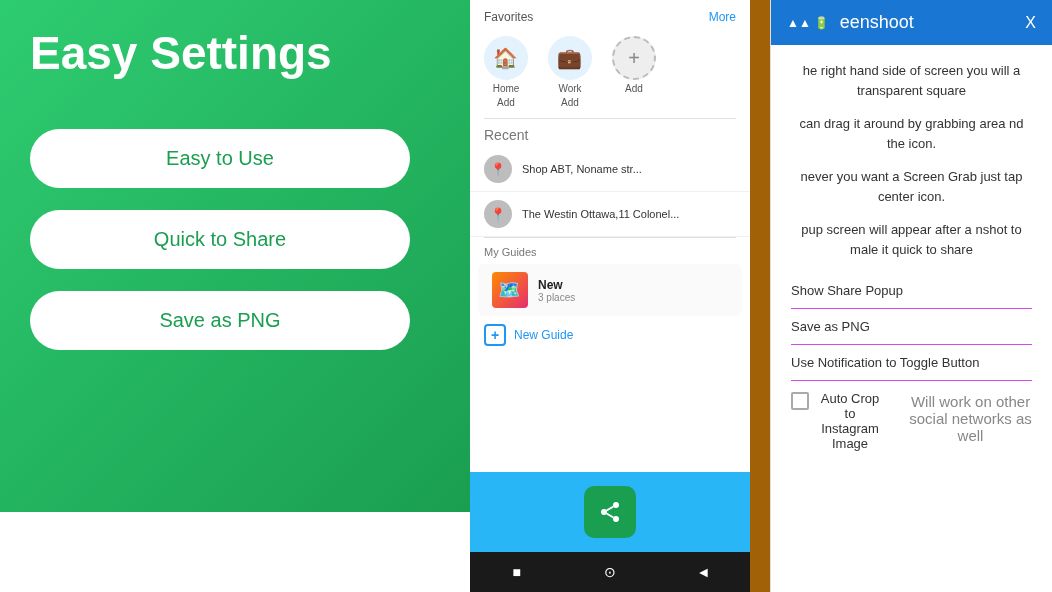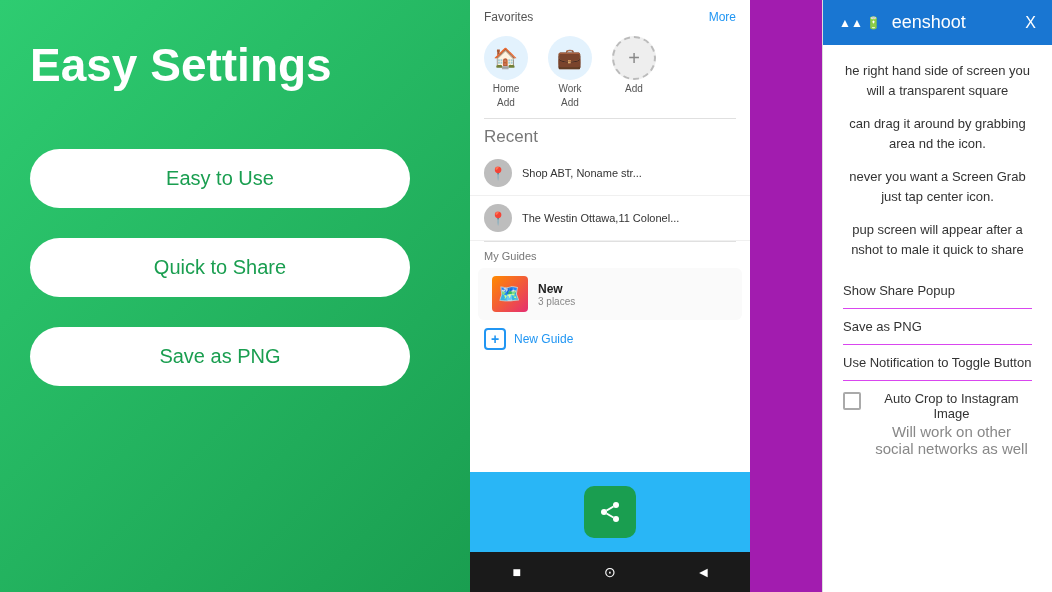--- a/index.html
+++ b/index.html
@@ -43,9 +43,9 @@
 
     
     .middle-panel {
-      width: 352px;
+      width: 300px;
       height: 592px;
-      background: #a21caf;
+      background: #a16207;
       position: relative;
       overflow: hidden;
     }

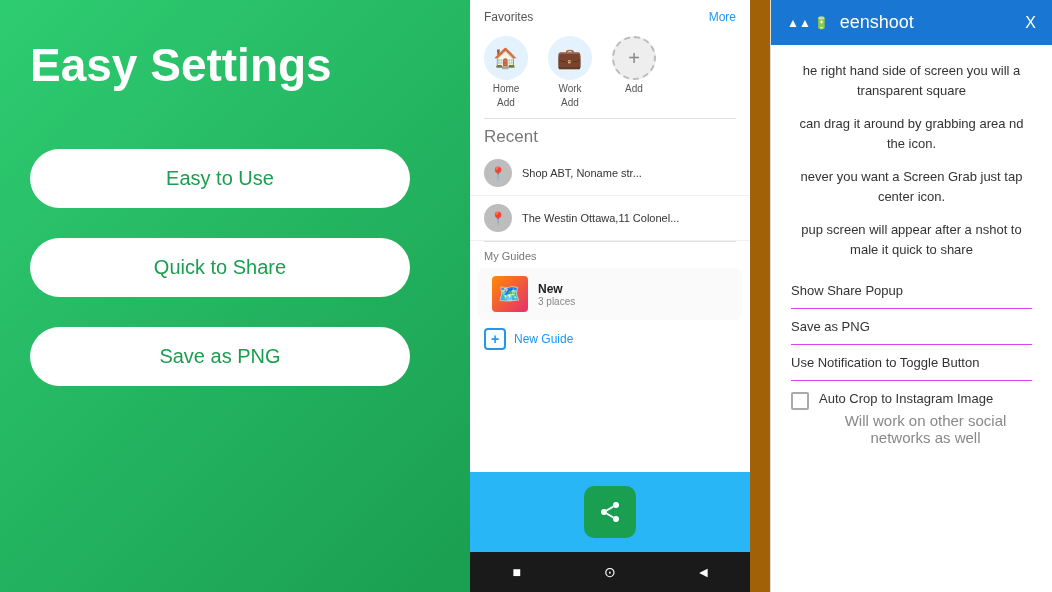--- a/index.html
+++ b/index.html
@@ -14,13 +14,12 @@
     
     .left-panel {
       width: 470px;
-      height: 592px;
+      height: 512px;
       background: linear-gradient(135deg, #2ecc71, #1a9e50);
       display: flex;
       flex-direction: column;
-      padding: 40px 30px 30px 30px;
+      padding: 28px 30px 30px 30px;
       position: relative;
-      gap: 8px;
     }
     .app-title {
       color: white;

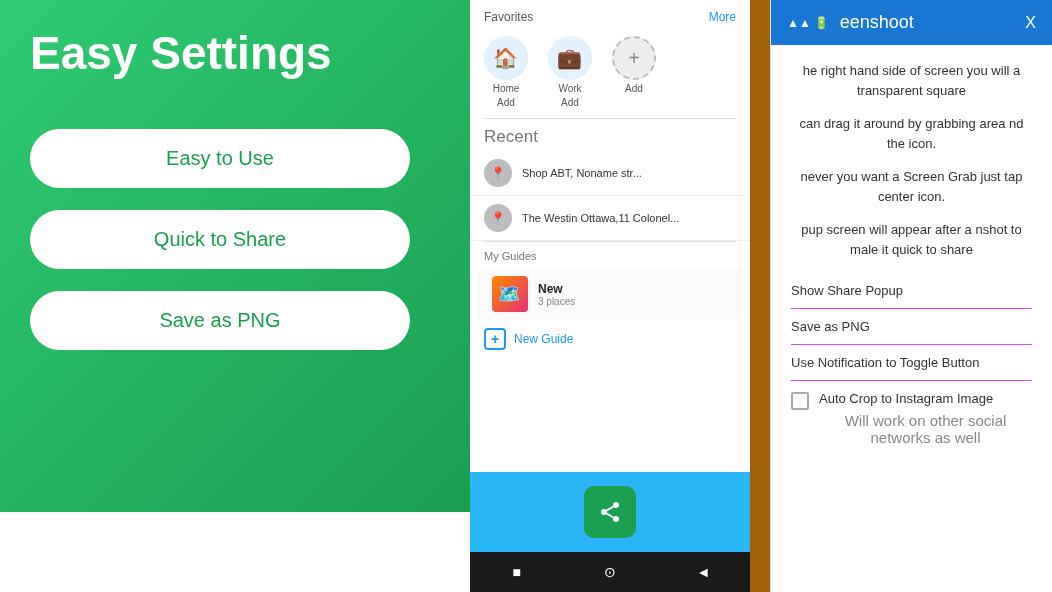--- a/index.html
+++ b/index.html
@@ -110,7 +110,7 @@
     }
     .divider { height: 1px; background: #e0e0e0; margin: 0 14px; }
     .section-label {
-      font-size: 17px;
+      font-size: 14px;
       color: #777;
       padding: 8px 14px 4px;
     }

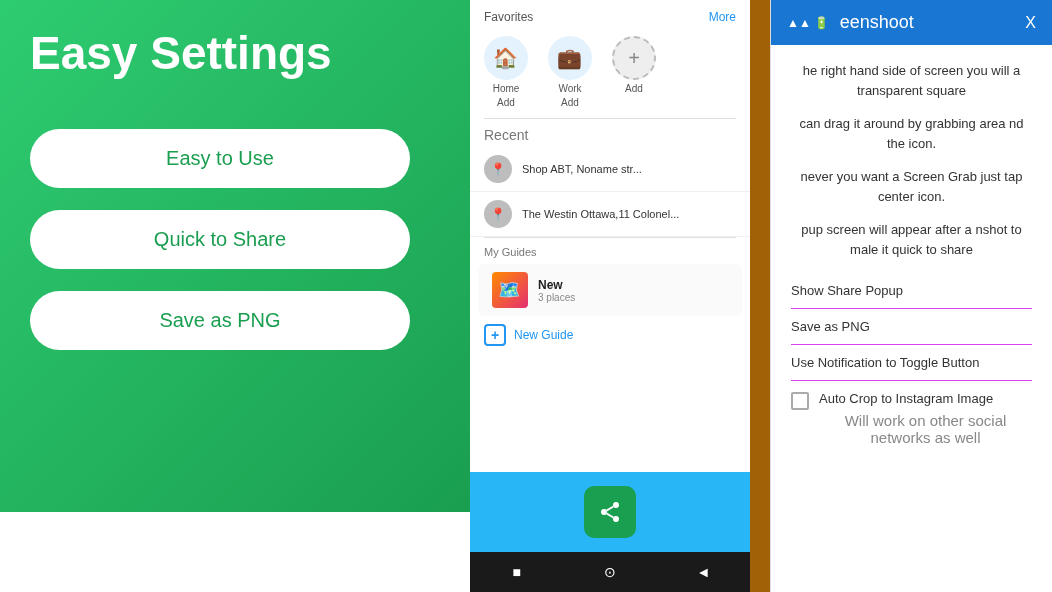--- a/index.html
+++ b/index.html
@@ -294,7 +294,6 @@
     }
     .checkbox-item {
       display: flex;
-      flex-direction: column;
       padding: 10px 0;
     }
     .checkbox-row {

